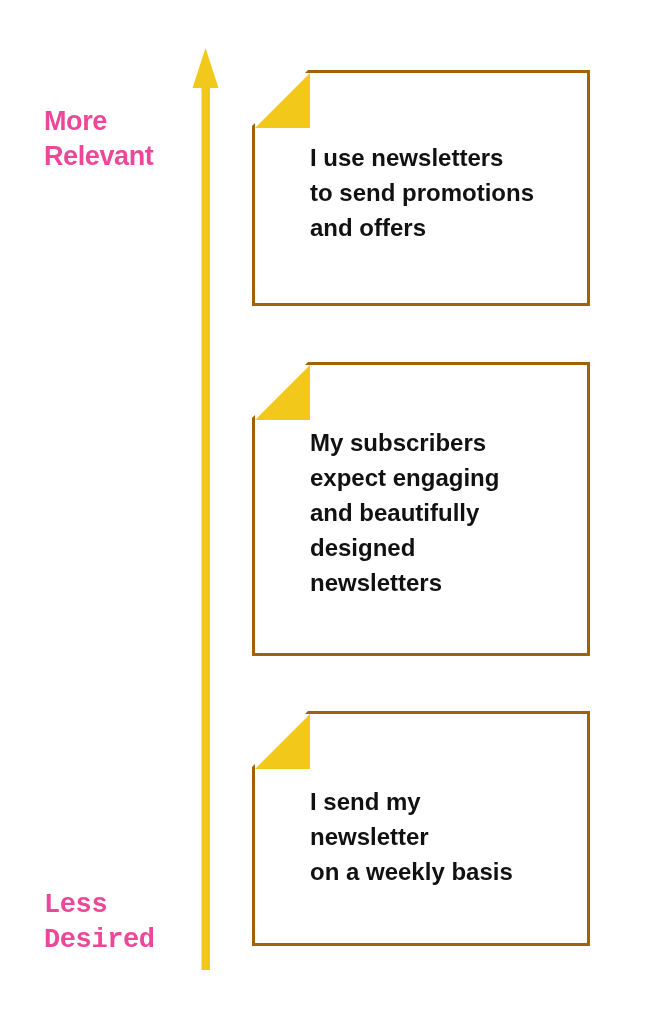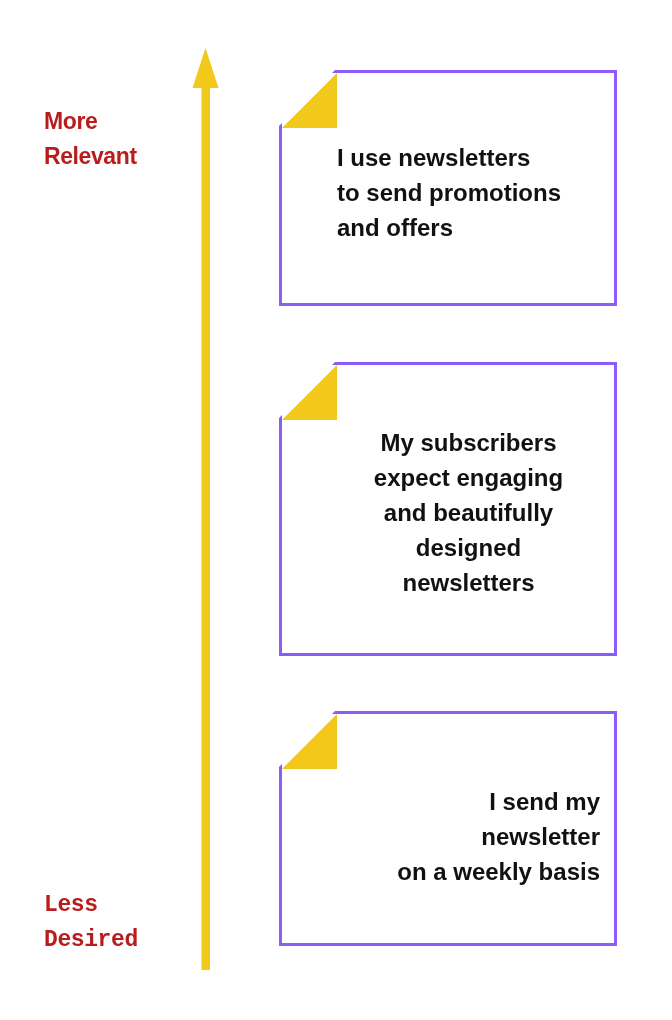--- a/index.html
+++ b/index.html
@@ -37,10 +37,10 @@
     width: 150px;
     font-family: "Liberation Sans", sans-serif;
     font-weight: bold;
-    font-size: 23px;
+    font-size: 27px;
     line-height: 35px;
     letter-spacing: -0.4px;
-    color: #b91c1c;
+    color: #ec4899;
     white-space: pre-line;
   }
   .axis-label.top    { top: 104px; }

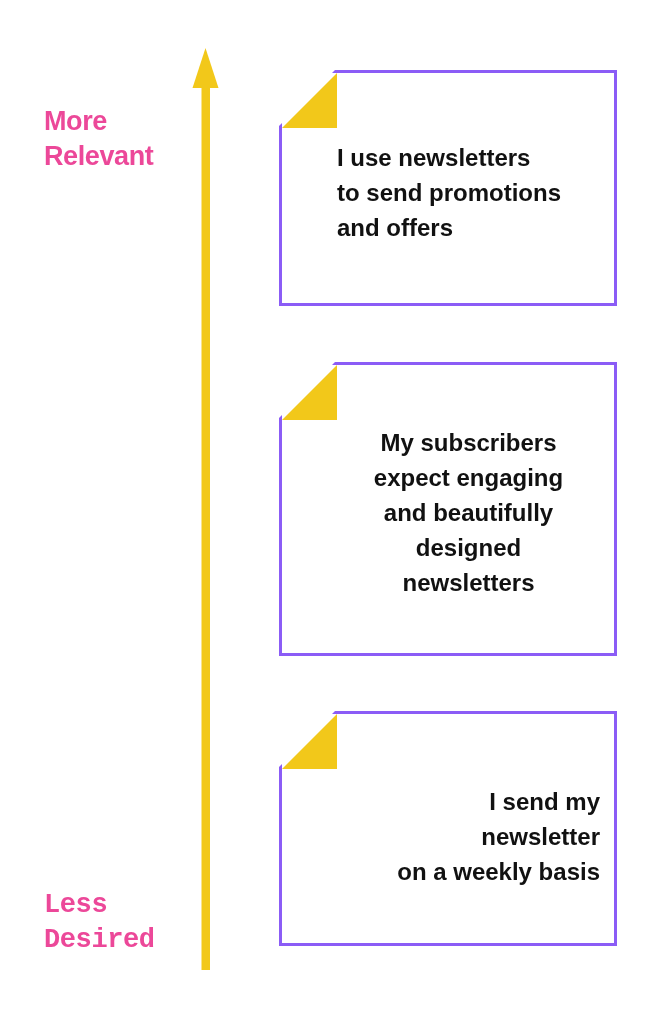--- a/index.html
+++ b/index.html
@@ -49,11 +49,11 @@
   
   .card {
     position: absolute;
-    left: 279px;
+    left: 252px;
     width: 338px;
     box-sizing: border-box;
     background: #ffffff;
-    border: 3px solid #8b5cf6;
+    border: 3px solid #a16207;
     
     clip-path: polygon(0px 56px, 56px 0px, 100% 0px, 100% 100%, 0px 100%);
   }

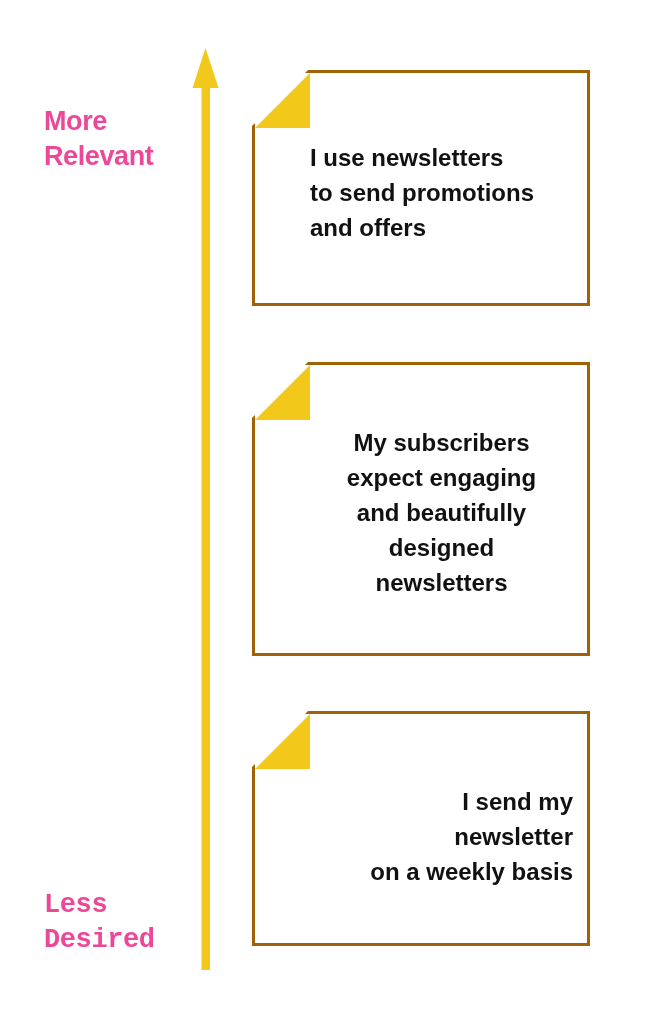--- a/index.html
+++ b/index.html
@@ -86,7 +86,7 @@
   .card-3 { top: 711px; height: 235px; text-align: right; }
 
   .card-1 .card-body { top: 67px; }
-  .card-2 .card-body { top: 60px; text-align: center; }
+  .card-2 .card-body { top: 60px; }
   .card-3 .card-body { top: 70px; }
 </style>
 </head>

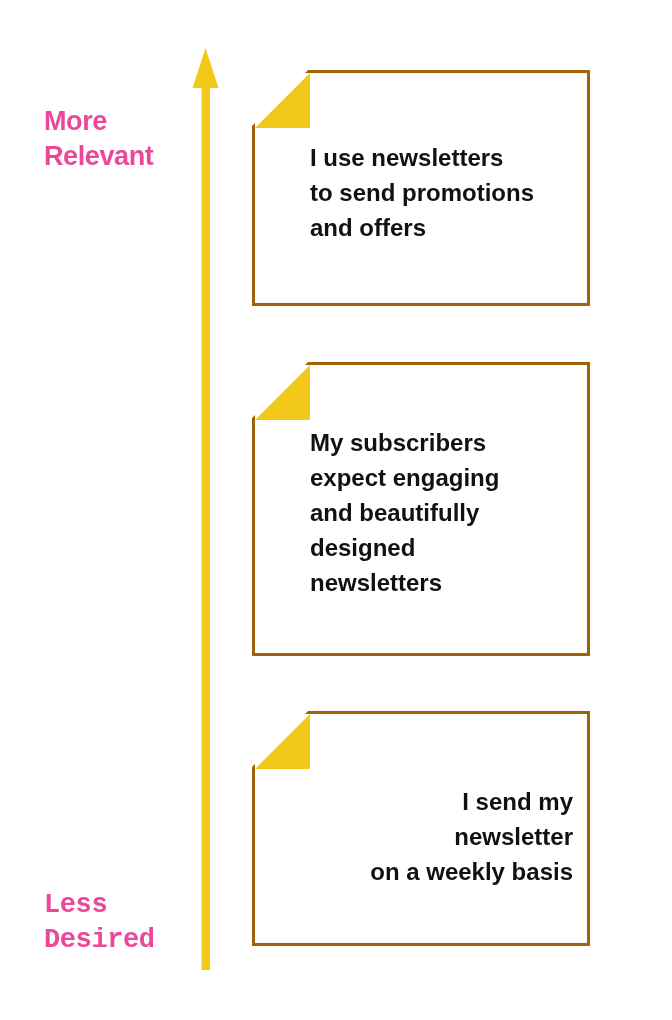--- a/index.html
+++ b/index.html
@@ -83,7 +83,7 @@
   
   .card-1 { top: 70px;  height: 236px; }
   .card-2 { top: 362px; height: 294px; }
-  .card-3 { top: 711px; height: 235px; text-align: right; }
+  .card-3 { top: 711px; height: 235px; }
 
   .card-1 .card-body { top: 67px; }
   .card-2 .card-body { top: 60px; }

